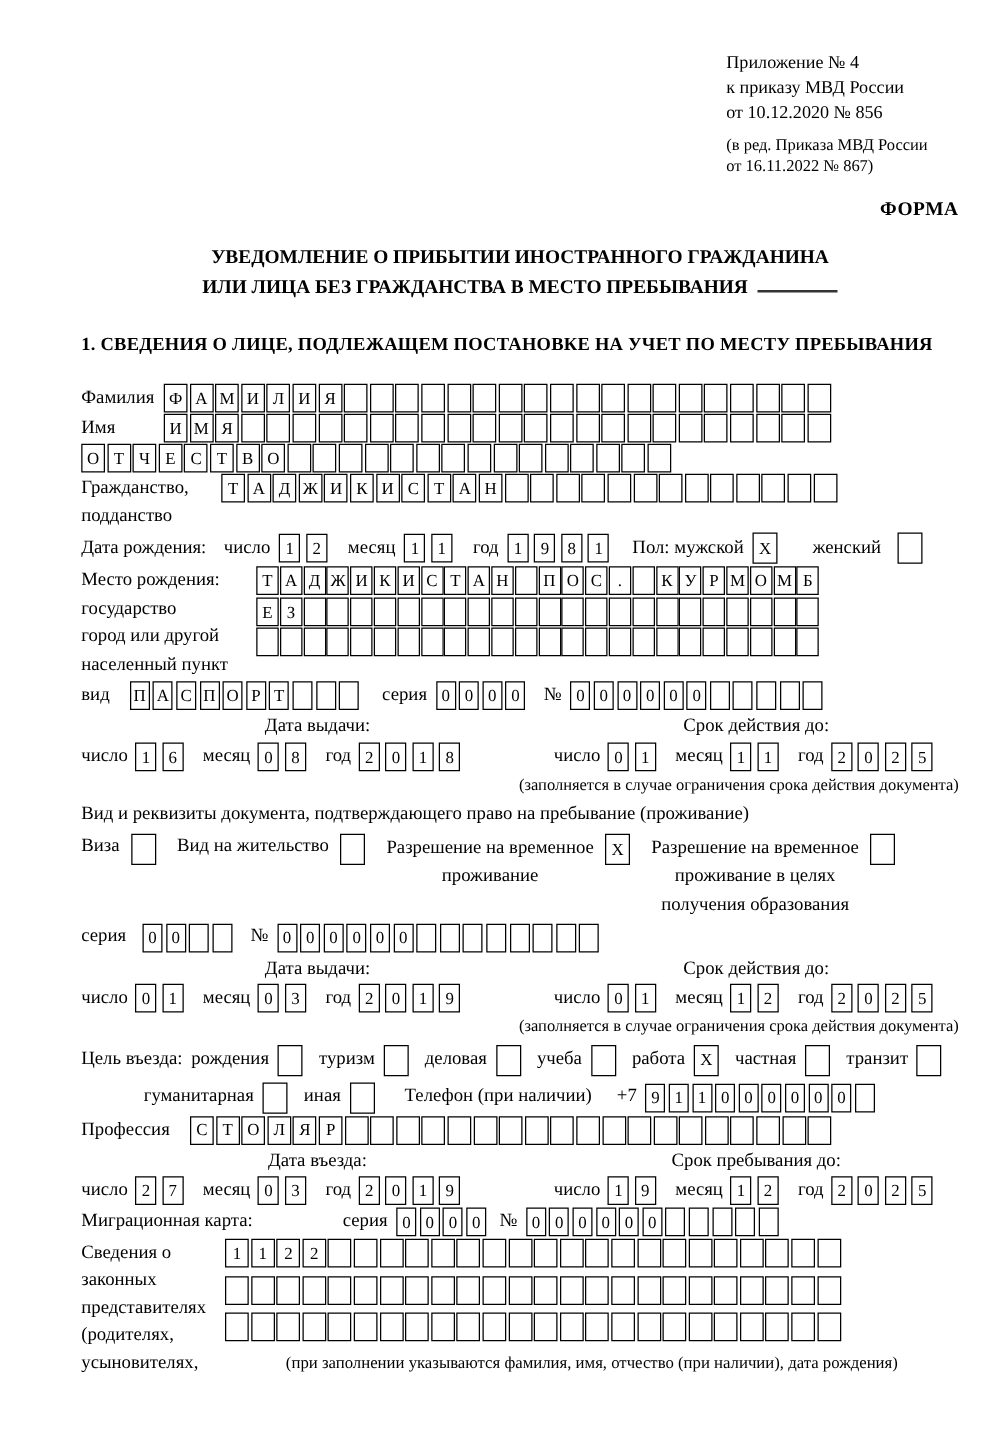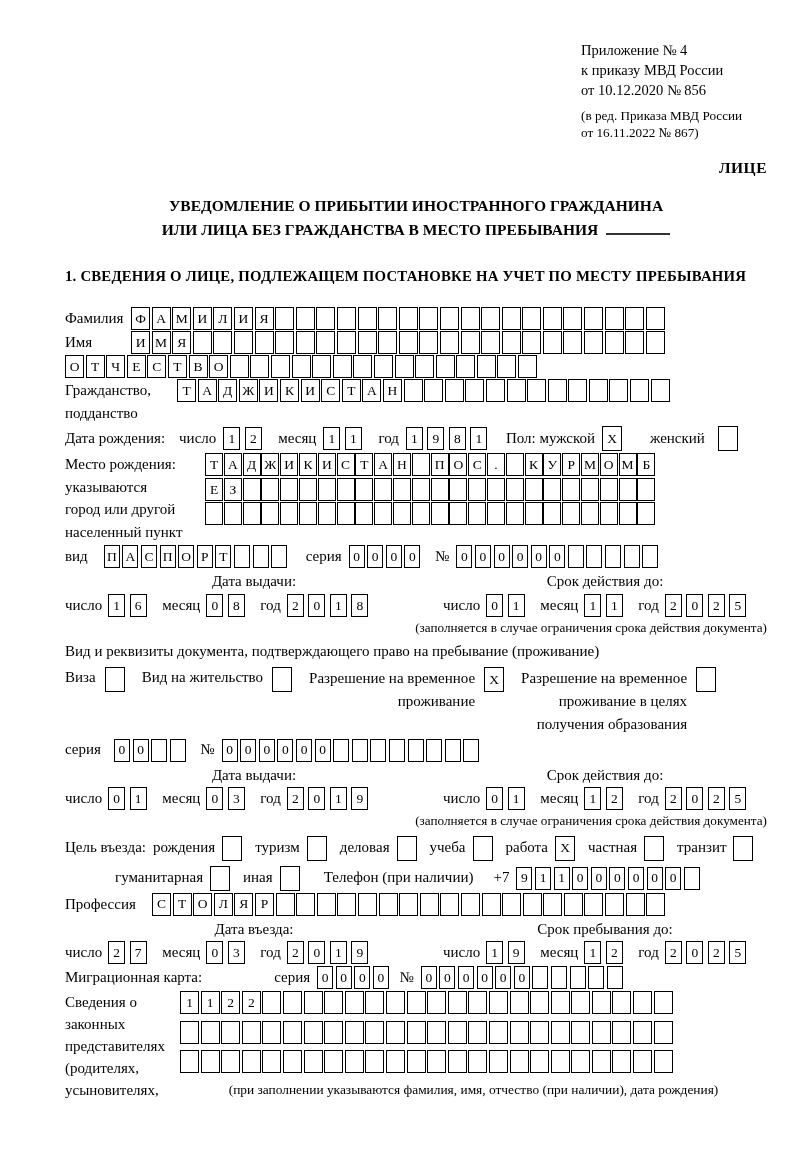--- a/index.html
+++ b/index.html
@@ -91,7 +91,7 @@
     </div>
   </div>
 
-  <div class="forma">ЛИЦЕ</div>
+  <div class="forma">ФОРМА</div>
 
   <div class="title">
     <div>УВЕДОМЛЕНИЕ О ПРИБЫТИИ ИНОСТРАННОГО ГРАЖДАНИНА</div>

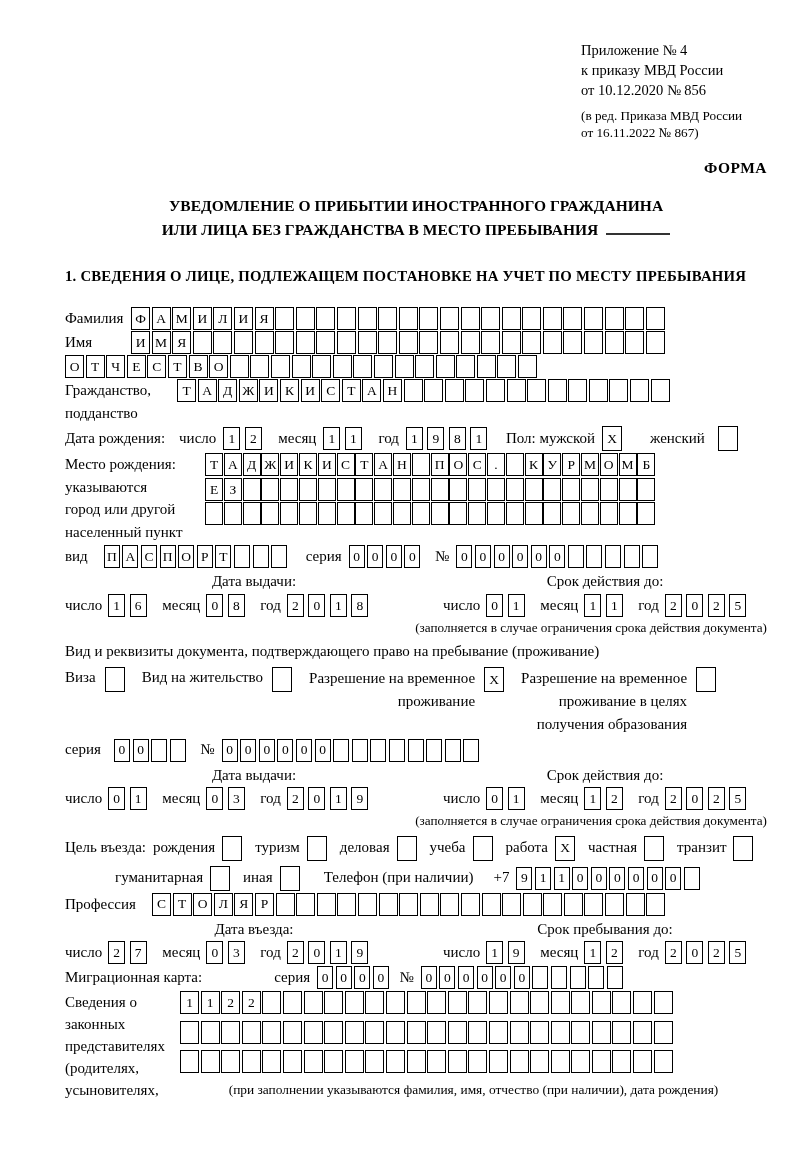--- a/index.html
+++ b/index.html
@@ -259,7 +259,7 @@
   <div class="frow mt2">
     <span class="flabel w140">
       <span style="display:block">Место рождения:</span>
-      <span style="display:block">указываются</span>
+      <span style="display:block">государство</span>
       <span style="display:block">город или другой</span>
       <span style="display:block">населенный пункт</span>
     </span>

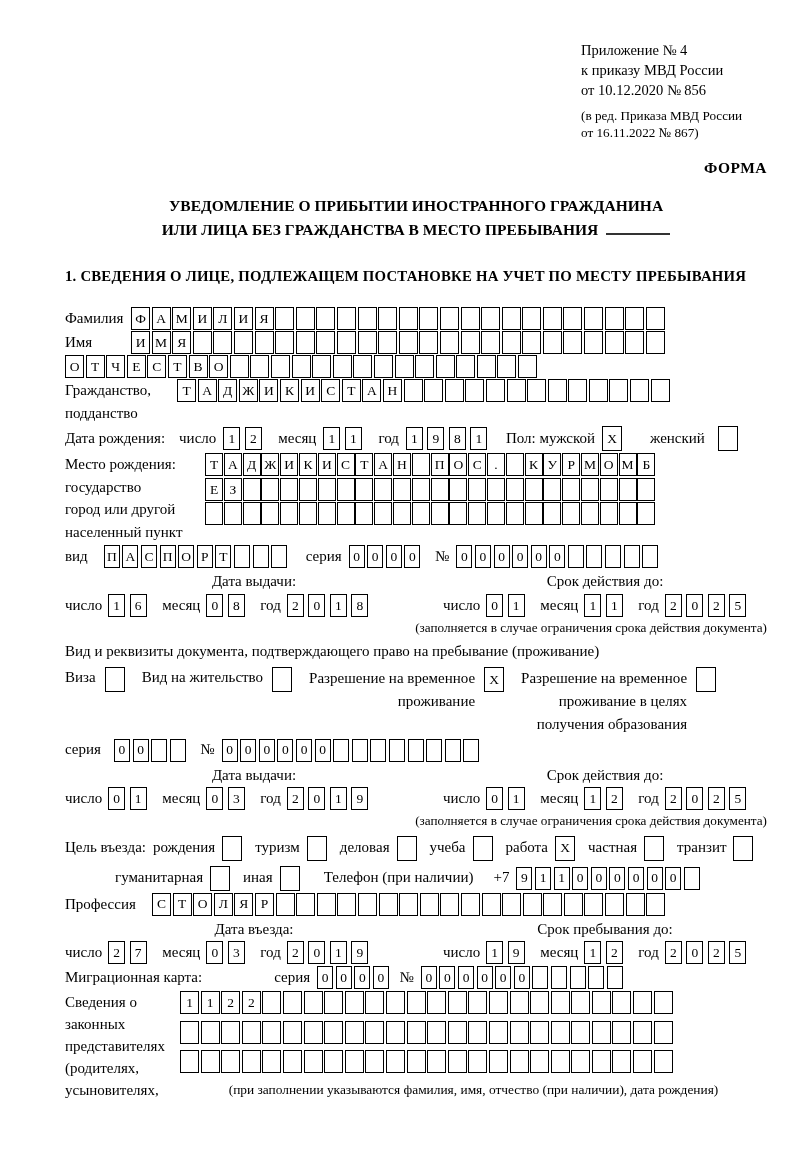--- a/index.html
+++ b/index.html
@@ -61,7 +61,7 @@
   .permits .pitem { display:flex; align-items:flex-start; margin-right:17px; }
   .permits .pitem:last-child { margin-right:0; }
   .permits .ptext { margin-right:9px; }
-  .permits .ptext.centered { text-align:right; line-height:1.55; }
+  .permits .ptext.centered { text-align:center; line-height:1.55; }
 
   
   .purpose { display:flex; align-items:center; margin-top:5px; }

